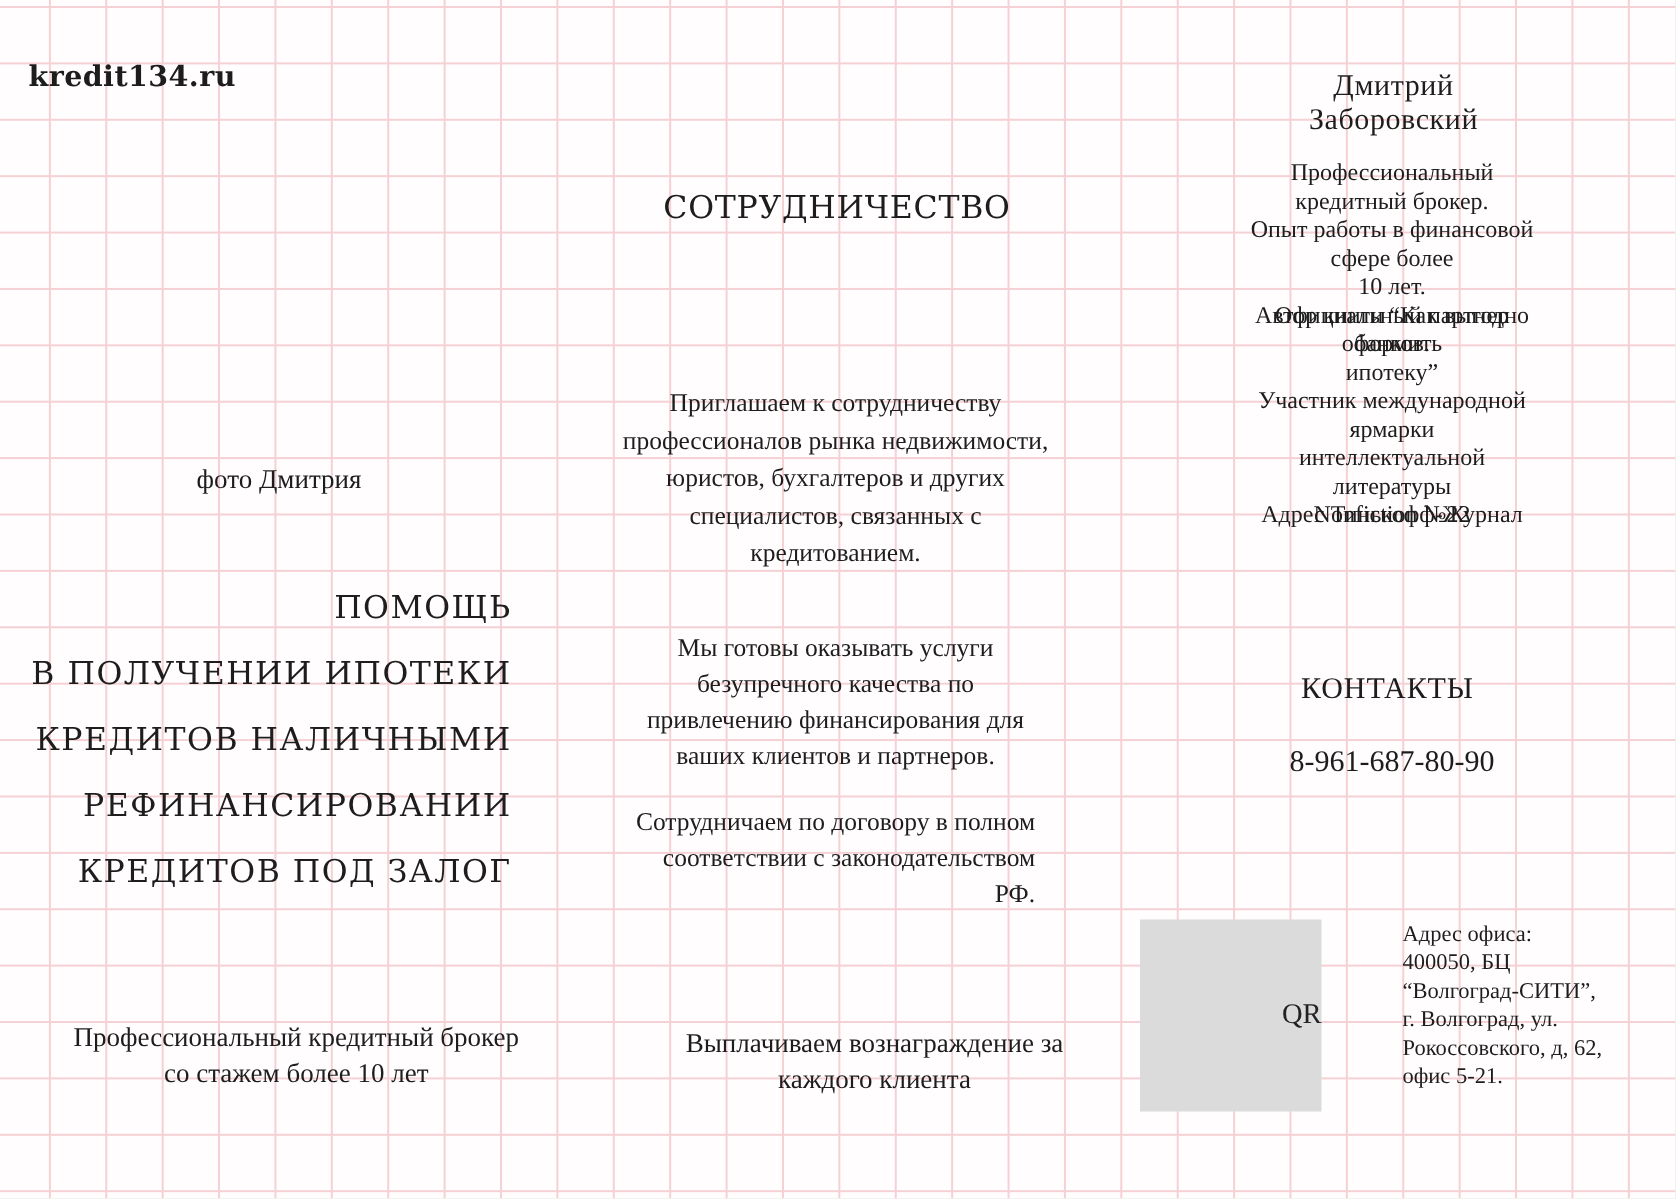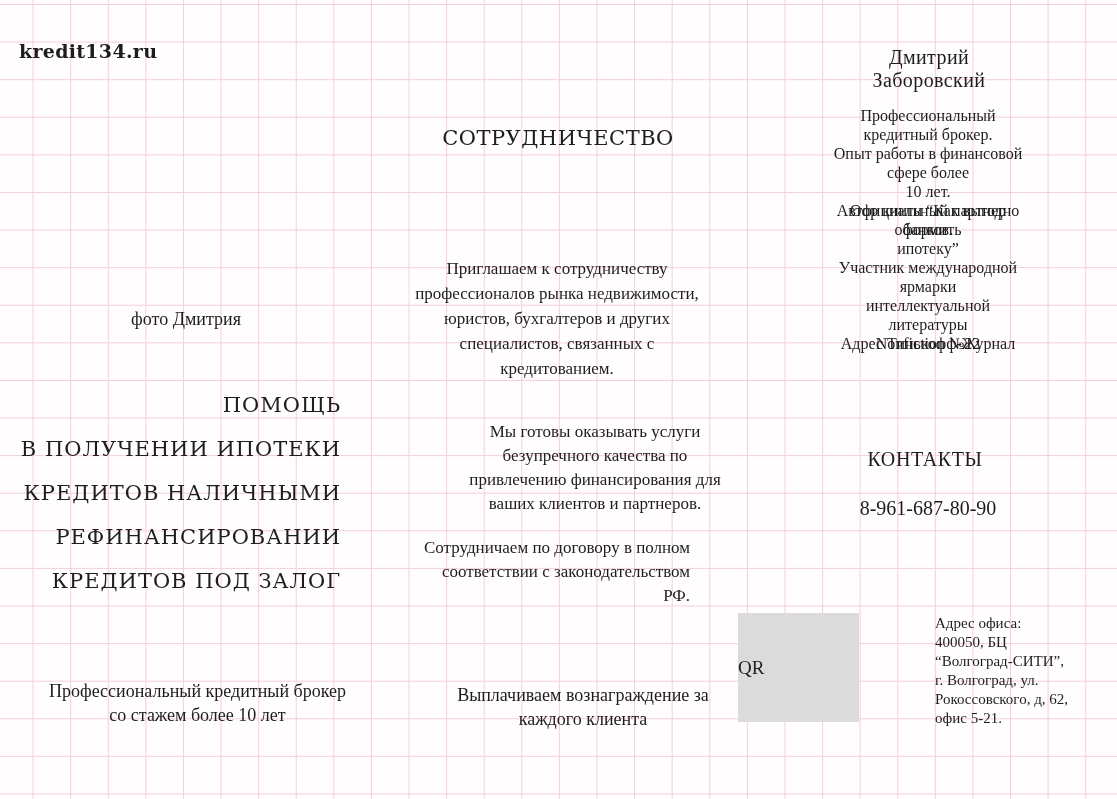--- a/index.html
+++ b/index.html
@@ -46,7 +46,7 @@
   
   .coop-title     { left: 558px; top: 127px; font-size: 21px; line-height: 22px; letter-spacing: 0.5px; font-weight: 500; }
   .coop-invite    { left: 557px; top: 256px; font-size: 17px; line-height: 25px; }
-  .coop-services  { left: 557px; top: 420px; font-size: 17px; line-height: 24px; margin-left: 38px; }
+  .coop-services  { left: 557px; top: 420px; font-size: 17px; line-height: 24px; }
   .coop-legal     { left: 557px; top: 536px; font-size: 17px; line-height: 24px; text-align: right; }
   .coop-reward    { left: 583px; top: 683px; font-size: 18px; line-height: 24px; }
   

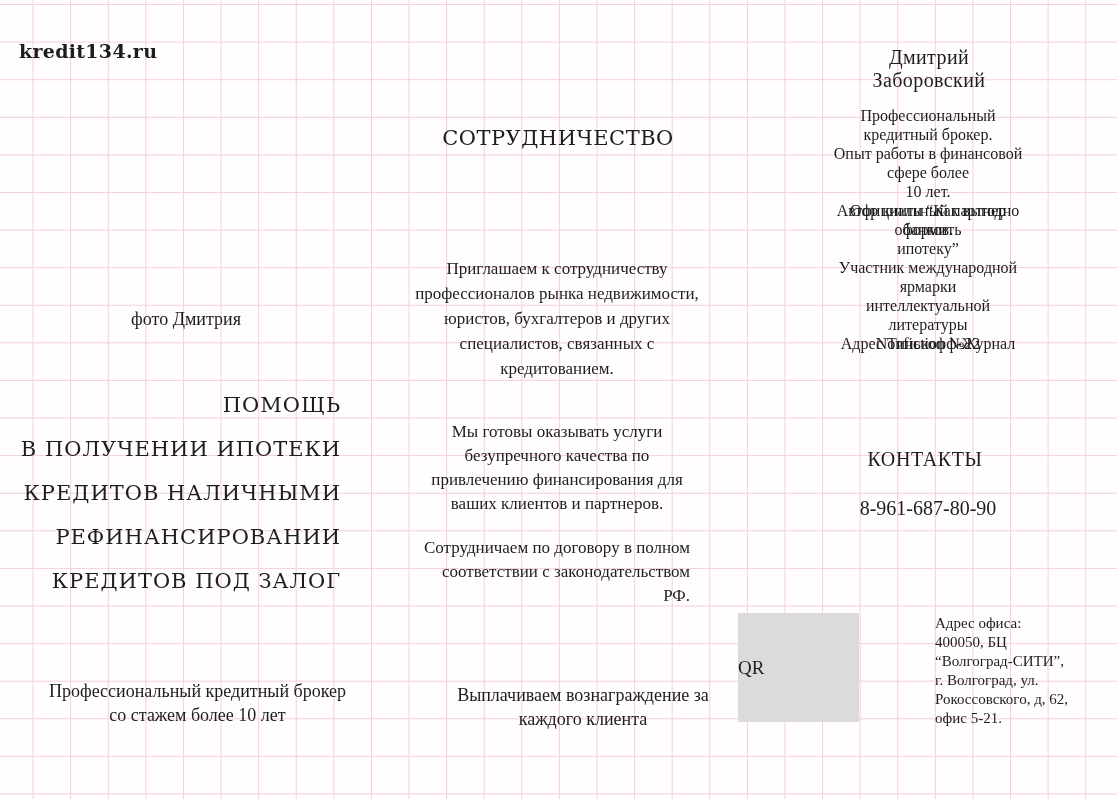--- a/index.html
+++ b/index.html
@@ -61,14 +61,14 @@
   .address        { left: 935px; top: 614px; font-size: 15px; line-height: 19px; }
   .qr-box {
     position: absolute;
-    left: 738px;
+    left: 760px;
     top: 613px;
     width: 121px;
-    height: 109px;
+    height: 128px;
     background: #dbdbdb;
     display: flex;
     align-items: center;
-    justify-content: flex-start;
+    justify-content: flex-end;
   }
   .qr-box span {
     font-family: "Liberation Serif", serif;

